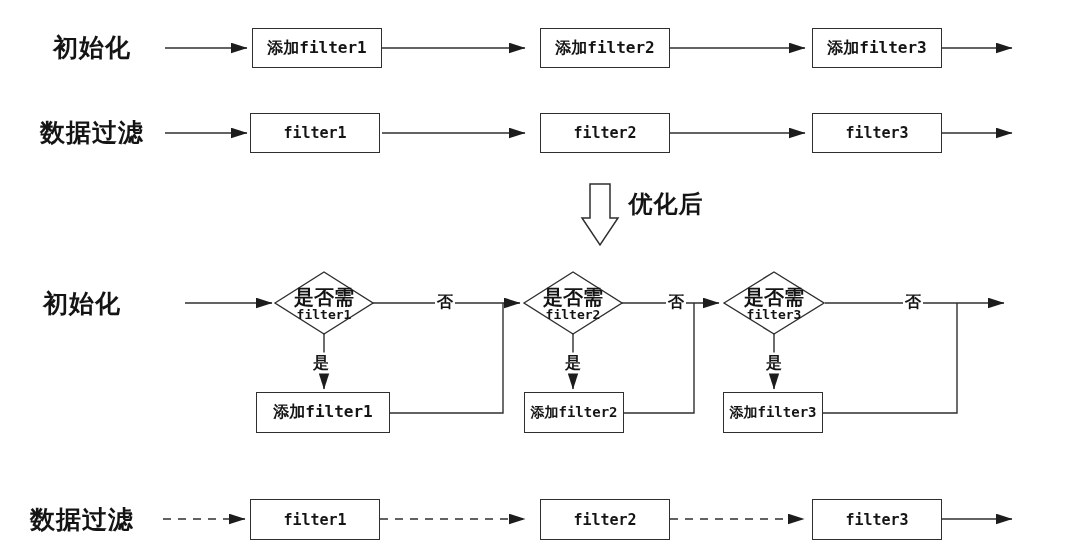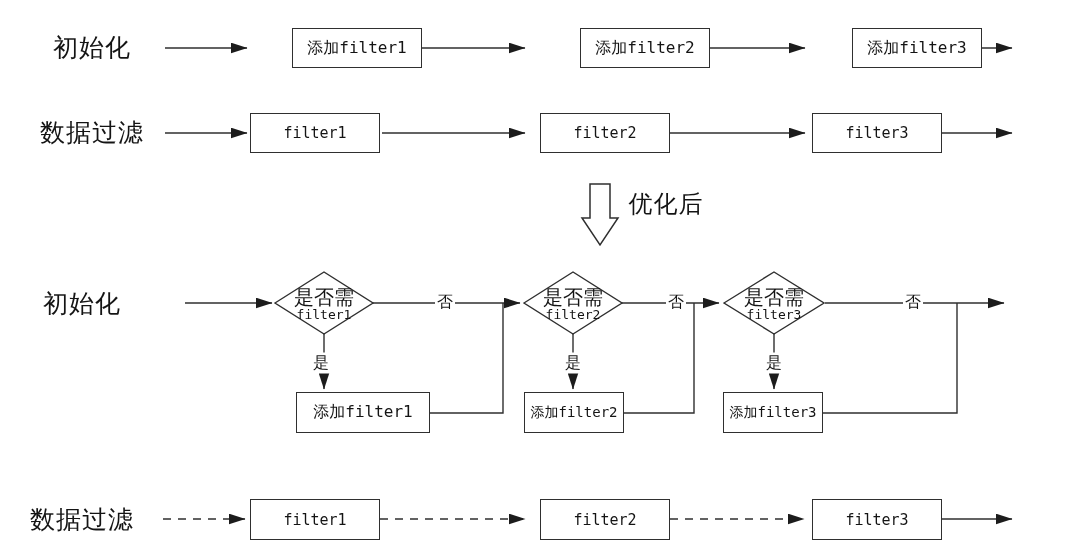--- a/index.html
+++ b/index.html
@@ -4,7 +4,7 @@
 <style>
   html,body{margin:0;padding:0;background:#ffffff;}
   .stage{position:relative;width:1080px;height:559px;background:#ffffff;overflow:hidden;
-         font-family:"Liberation Sans","DejaVu Sans",sans-serif;}
+         font-family:"Liberation Sans","DejaVu Sans",sans-serif;font-weight:bold;}
   .wires{position:absolute;left:0;top:0;}
   .lbl{position:absolute;transform:translate(-50%,-50%);font-family:"Liberation Serif","DejaVu Serif",serif;
        font-size:25px;color:#141414;white-space:nowrap;letter-spacing:1px;}

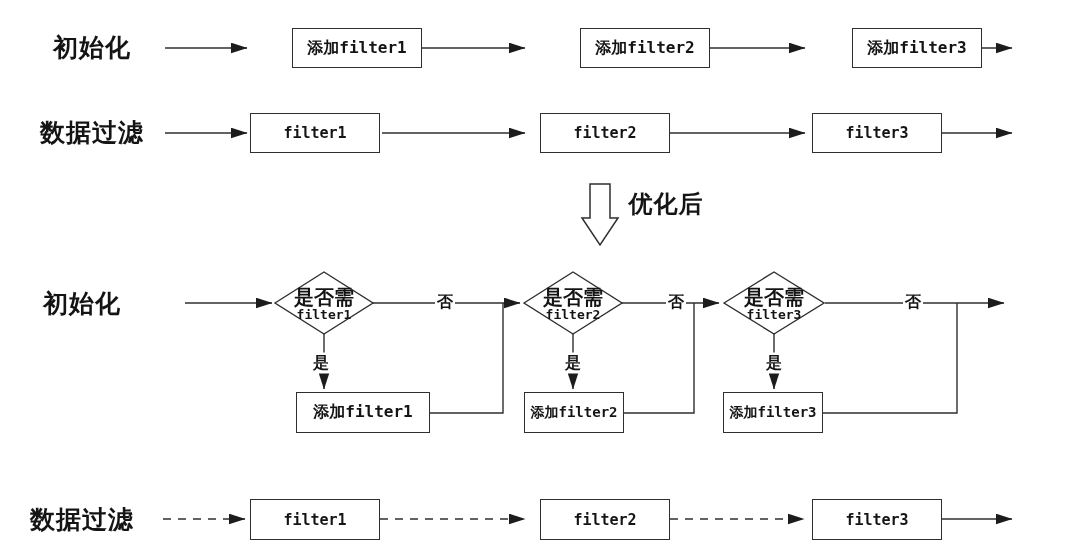--- a/index.html
+++ b/index.html
@@ -11,7 +11,7 @@
   .node{position:absolute;box-sizing:border-box;border:1.6px solid #2f2f2f;background:#ffffff;
         display:flex;align-items:center;justify-content:center;white-space:nowrap;
         font-family:"DejaVu Sans Mono","Liberation Mono",monospace;font-size:15px;color:#141414;}
-  .node.big{font-size:16px;margin-left:40px;}
+  .node.big{font-size:16px;}
   .node.mid{font-size:14px;}
   .dtext{position:absolute;transform:translate(-50%,-50%);text-align:center;color:#141414;line-height:1.1;}
   .dtext .l1{font-family:"Liberation Serif","DejaVu Serif",serif;font-size:20px;}

